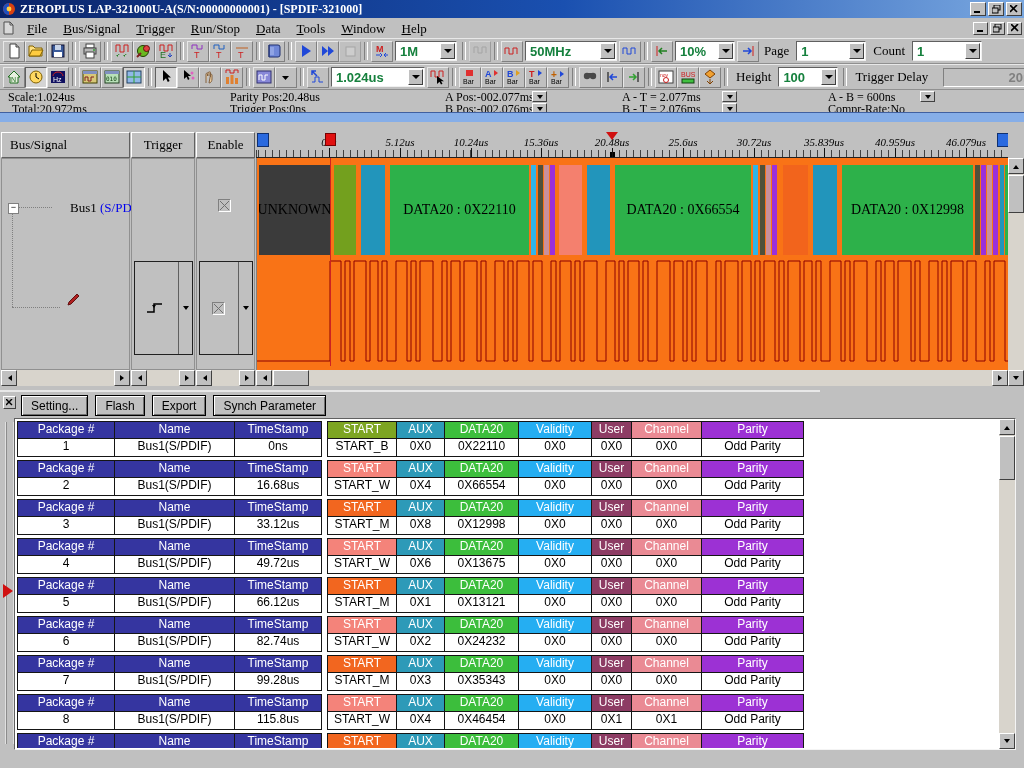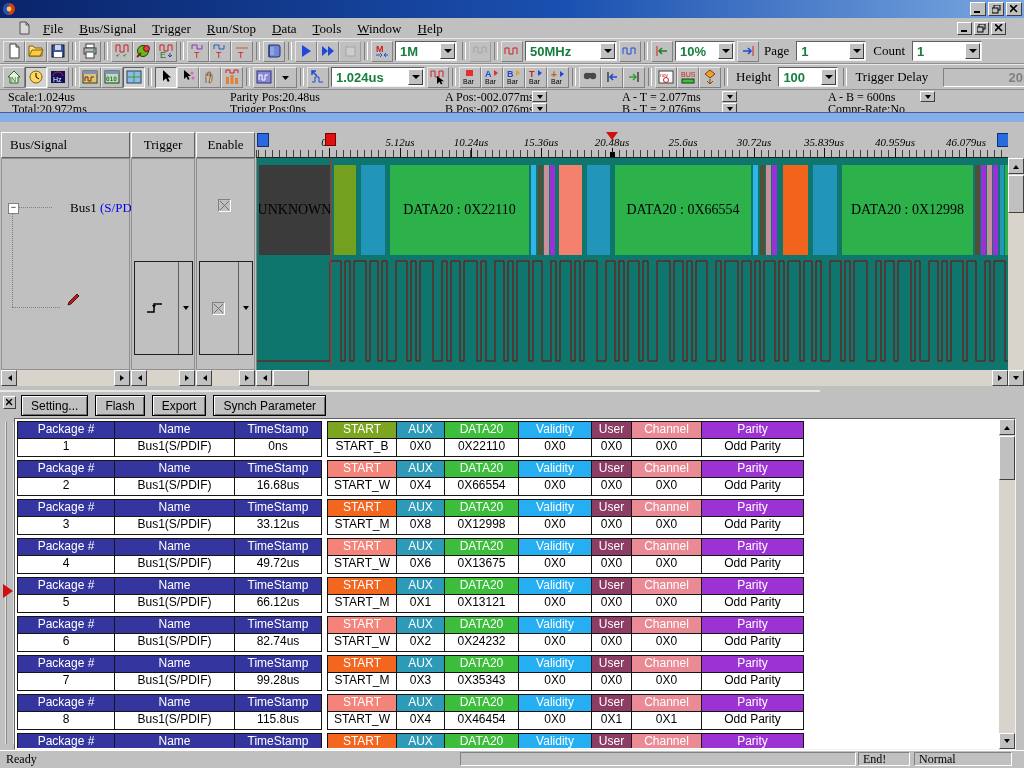--- a/index.html
+++ b/index.html
@@ -138,6 +138,7 @@
           <circle cx="7" cy="7" r="2.4" fill="#ffd040"></circle>
         </svg>
       </span>
+    <span id="title-text">ZEROPLUS LAP-321000U-A(S/N:00000000001) - [SPDIF-321000]</span>
     <span class="winbtns">
       <span class="wbtn">
           <svg width="8" height="8">

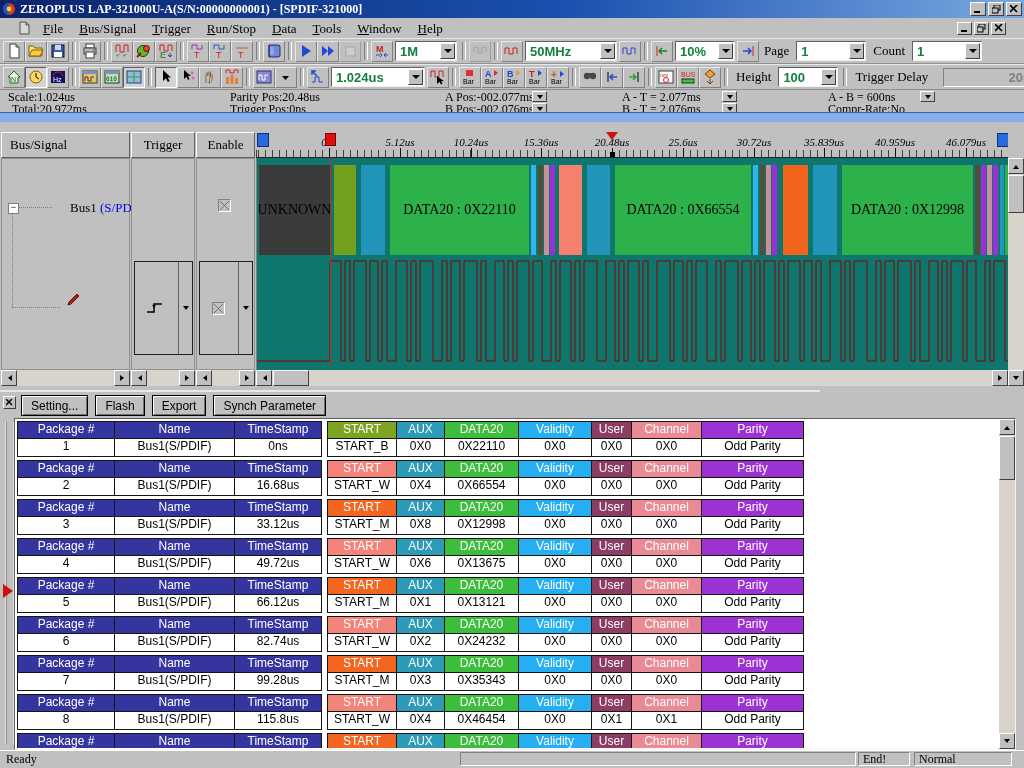--- a/index.html
+++ b/index.html
@@ -15,7 +15,7 @@
         display:flex;align-items:center;justify-content:center;box-sizing:border-box}
   .wbtn.small{width:15px;height:13px}
   
-  #menubar{position:absolute;top:18px;left:0;width:1024px;height:20px;display:flex;align-items:center;padding:0 18px;box-sizing:border-box}
+  #menubar{position:absolute;top:18px;left:0;width:1024px;height:20px;display:flex;align-items:center;padding:0 2px;box-sizing:border-box}
   .menu-item{display:inline-block;font:13px "Liberation Serif",serif;color:#000;padding:1px 8px}
   .menu-item::first-letter{text-decoration:underline}
   

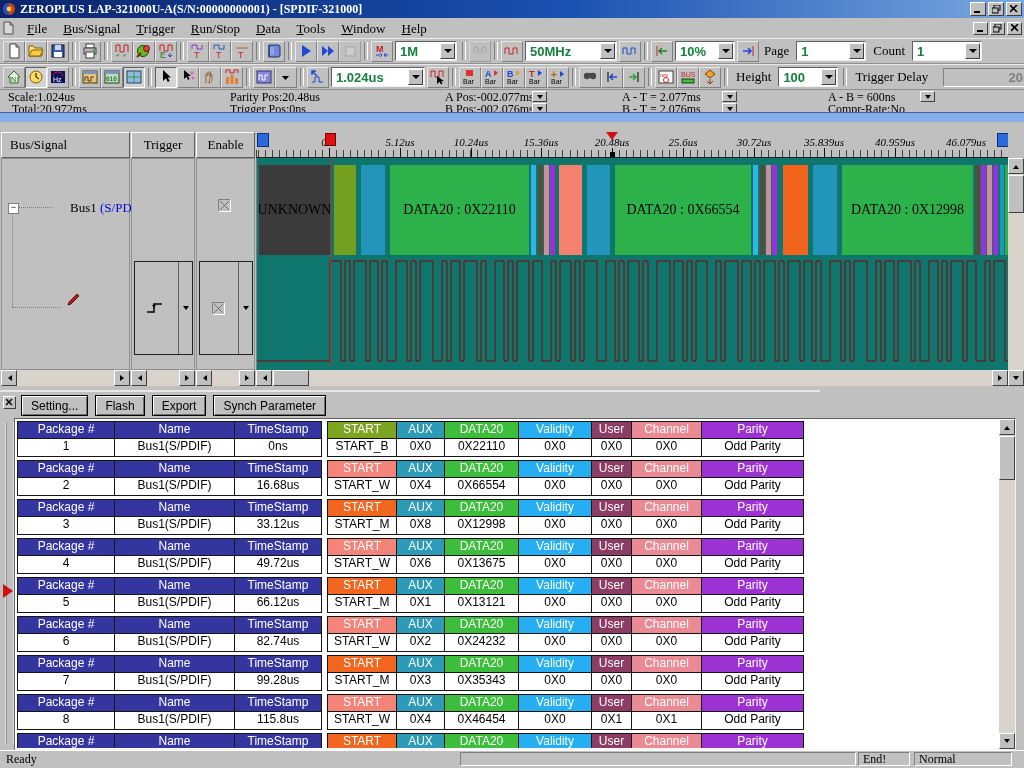--- a/index.html
+++ b/index.html
@@ -61,7 +61,7 @@
   #marker-display{position:absolute;top:0;width:0;height:0;border:6px solid transparent;border-top:8px solid #d01010;transform:translateX(-6px)}
   #notch-display{position:absolute;bottom:1px;width:5px;height:5px;background:#000;transform:translateX(-2px)}
   .bar-flag{position:absolute;top:1px;width:10px;height:12px;background:#2a6ae0;border:1px solid #103070}
-  #wave-white{position:absolute;left:256px;top:36px;width:752px;height:212px;background:#0f766e;border-left:1px solid #808080;overflow:hidden}
+  #wave-white{position:absolute;left:256px;top:36px;width:752px;height:212px;background:#f97316;border-left:1px solid #808080;overflow:hidden}
   .blk{position:absolute;top:7px;height:90px;display:flex;align-items:center;justify-content:center;
        overflow:hidden;white-space:nowrap;font:14px "Liberation Serif",serif}
   #trigger-line{position:absolute;top:0;bottom:4px;width:1px;background:#cc2222;z-index:5}

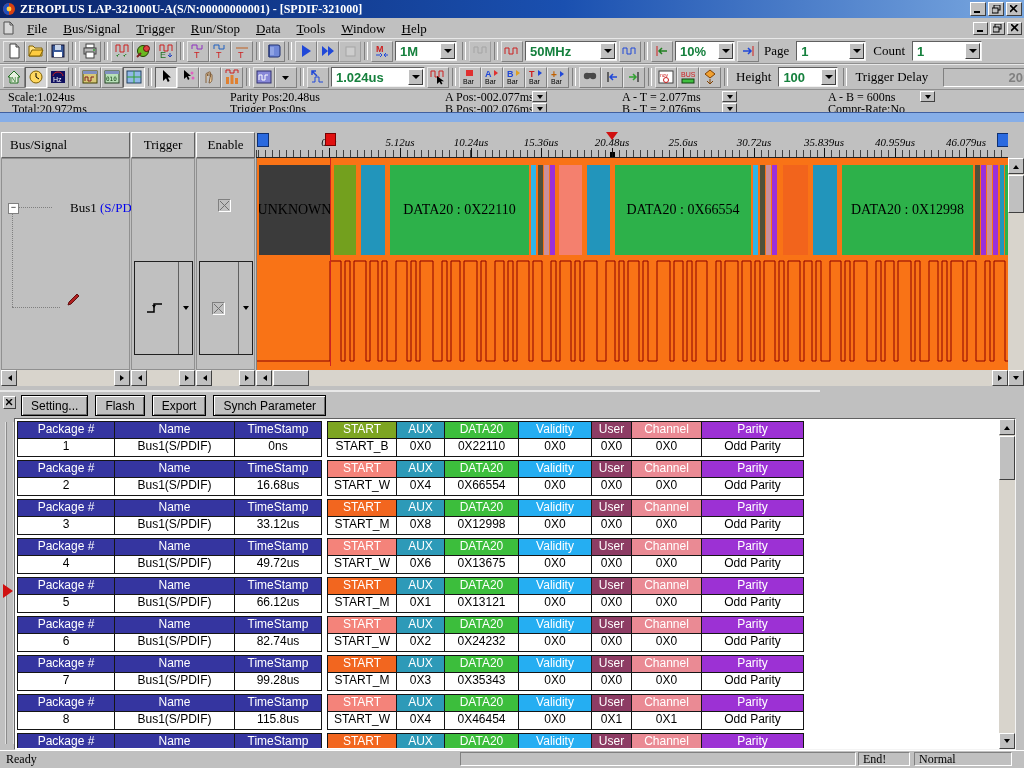--- a/index.html
+++ b/index.html
@@ -1050,12 +1050,6 @@
     <span id="sel-marker"></span>
   </div>
 
-  <div id="statusbar">
-    <span class="stitem" style="left:6px">Ready</span>
-    <span class="stitem stbox" style="left:460px;width:396px"></span>
-    <span class="stitem stbox" style="left:858px;width:52px">End!</span>
-    <span class="stitem stbox" style="left:914px;width:98px">Normal</span>
-  </div>
 </div>
 
 </body></html>

